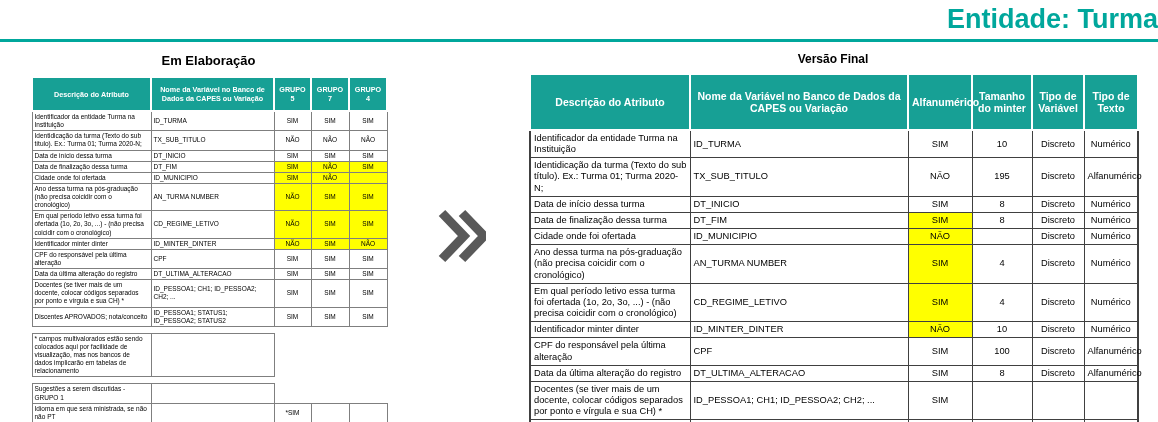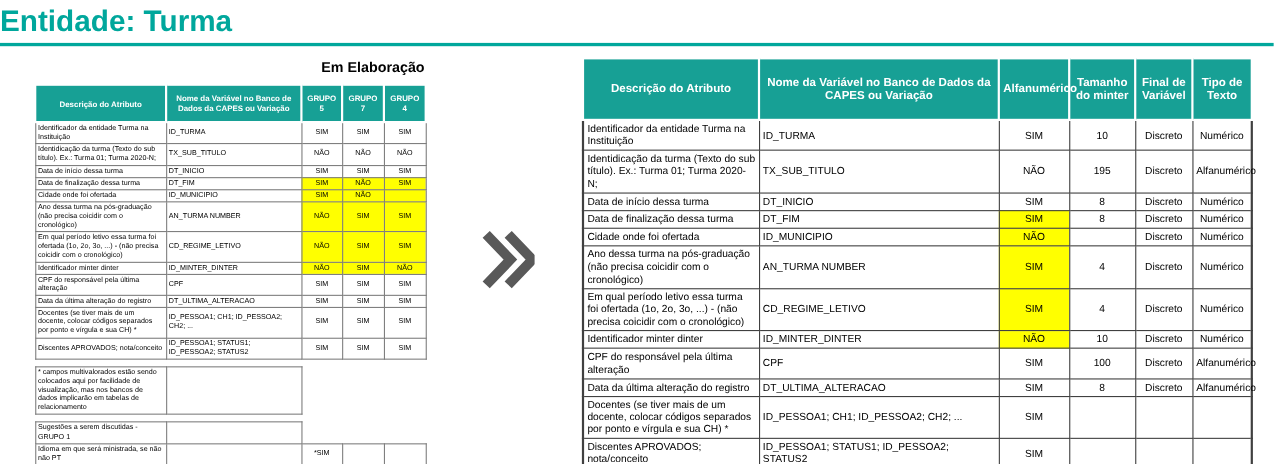--- a/index.html
+++ b/index.html
@@ -8,7 +8,7 @@
     font-family:"Liberation Sans", sans-serif; overflow:hidden;
   }
   .page-title {
-    position:absolute; top:4px; left:0; width:1158px; text-align:left;
+    position:absolute; top:4px; left:0; width:1158px; text-align:right;
     font-size:27px; font-weight:bold; color:#00a79c; letter-spacing:0px;
   }
   .title-rule {

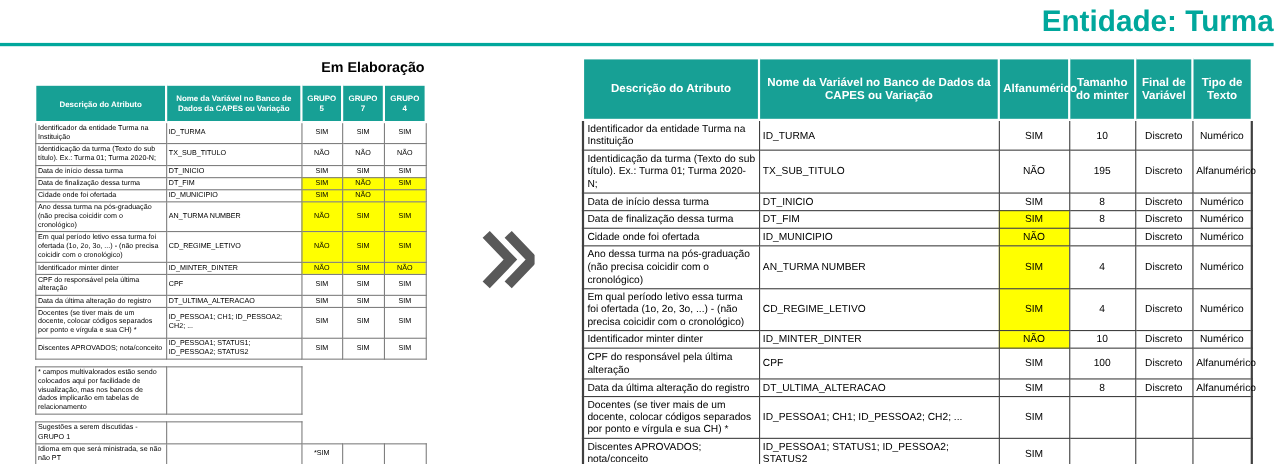--- a/index.html
+++ b/index.html
@@ -17,7 +17,7 @@
   .panel { position:absolute; }
   .left-panel  { left:31px;  top:53px; width:355px; }
   .right-panel { left:529px; top:52px; width:608px; }
-  .panel-title { font-weight:bold; text-align:right; color:#000; }
+  .panel-title { font-weight:bold; text-align:center; color:#000; }
   .left-panel  .panel-title { font-size:13px; margin-bottom:8px; }
   .right-panel .panel-title { font-size:12px; margin-bottom:7px; }
 

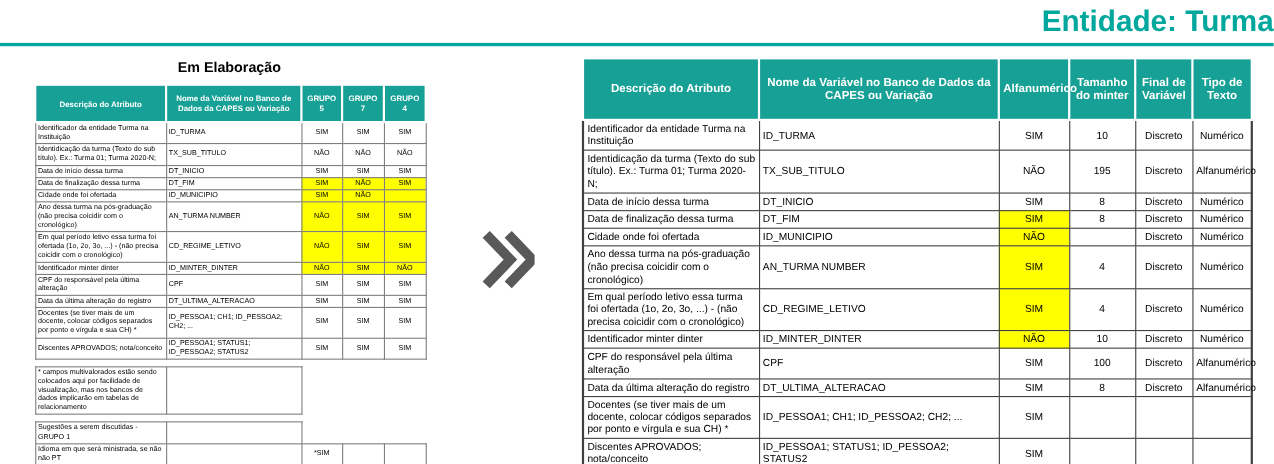--- a/index.html
+++ b/index.html
@@ -196,6 +196,7 @@
 </div>
 
 <div class="panel right-panel">
+  <div class="panel-title">Versão Final</div>
   <table class="rt">
     <colgroup>
       <col style="width:160px">

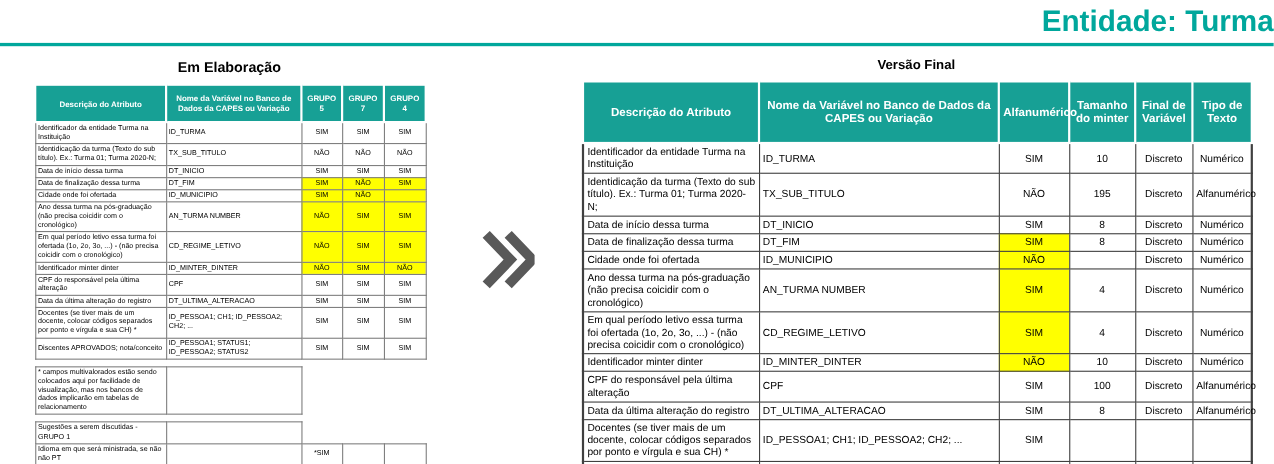--- a/index.html
+++ b/index.html
@@ -212,7 +212,7 @@
           <th>Nome da Variável no Banco de Dados da CAPES ou Variação</th>
           <th>Alfanumérico</th>
           <th>Tamanho do minter</th>
-          <th>Final de Variável</th>
+          <th>Tipo de Variável</th>
           <th>Tipo de Texto</th>
         </tr>
       </thead>

